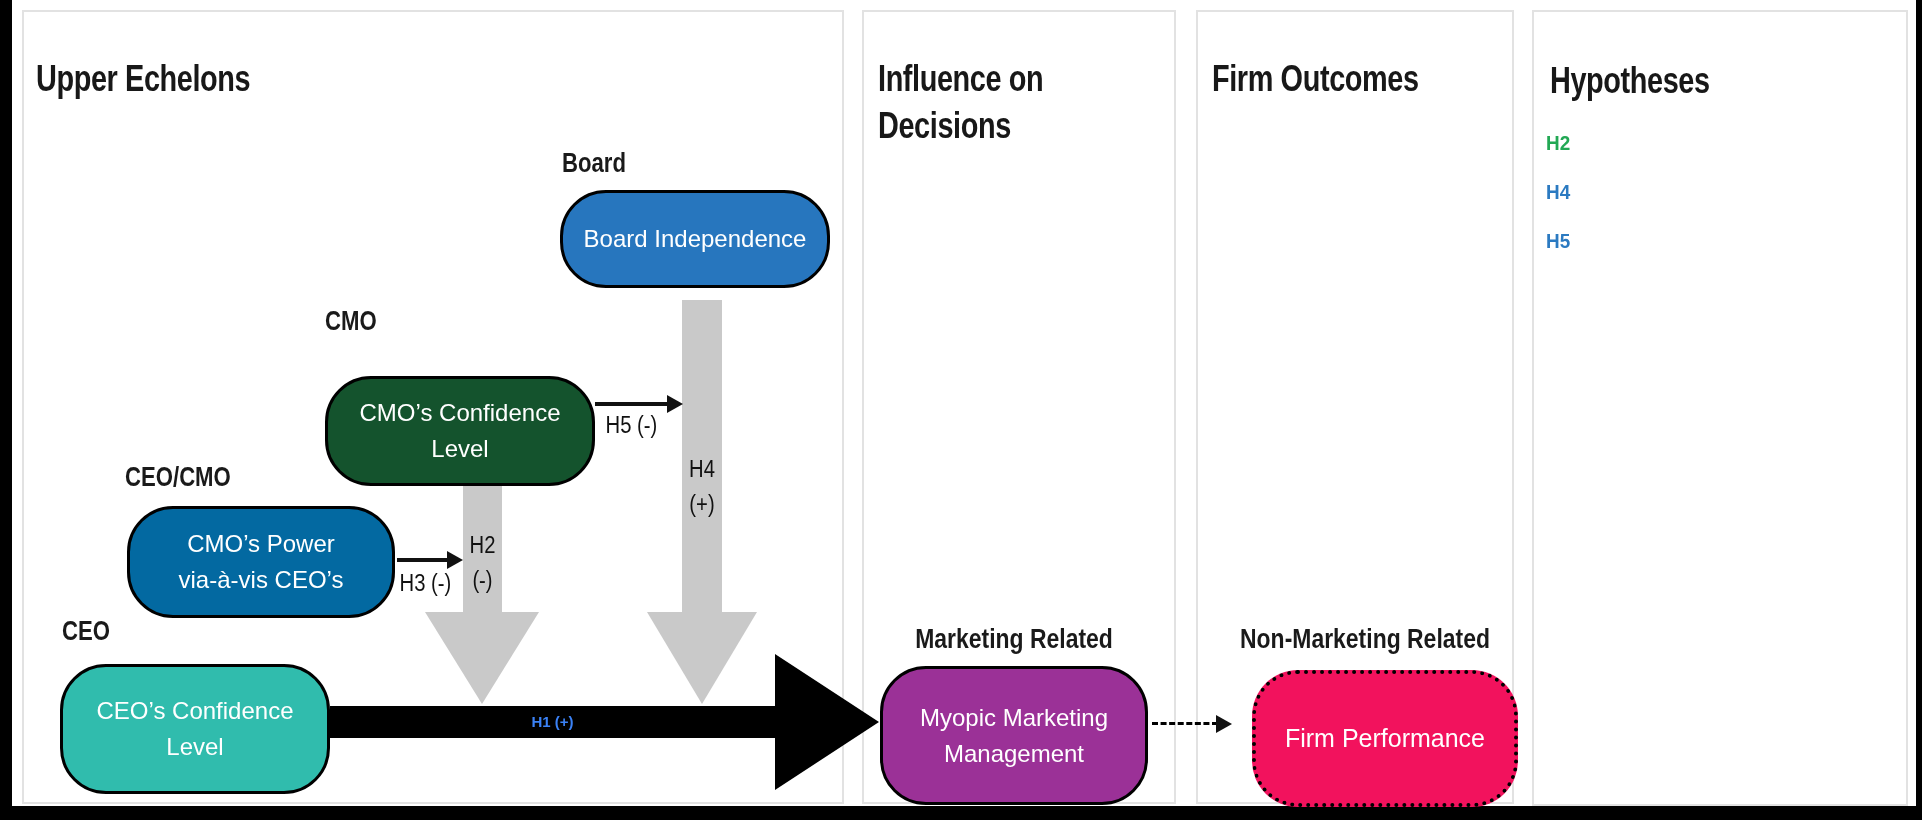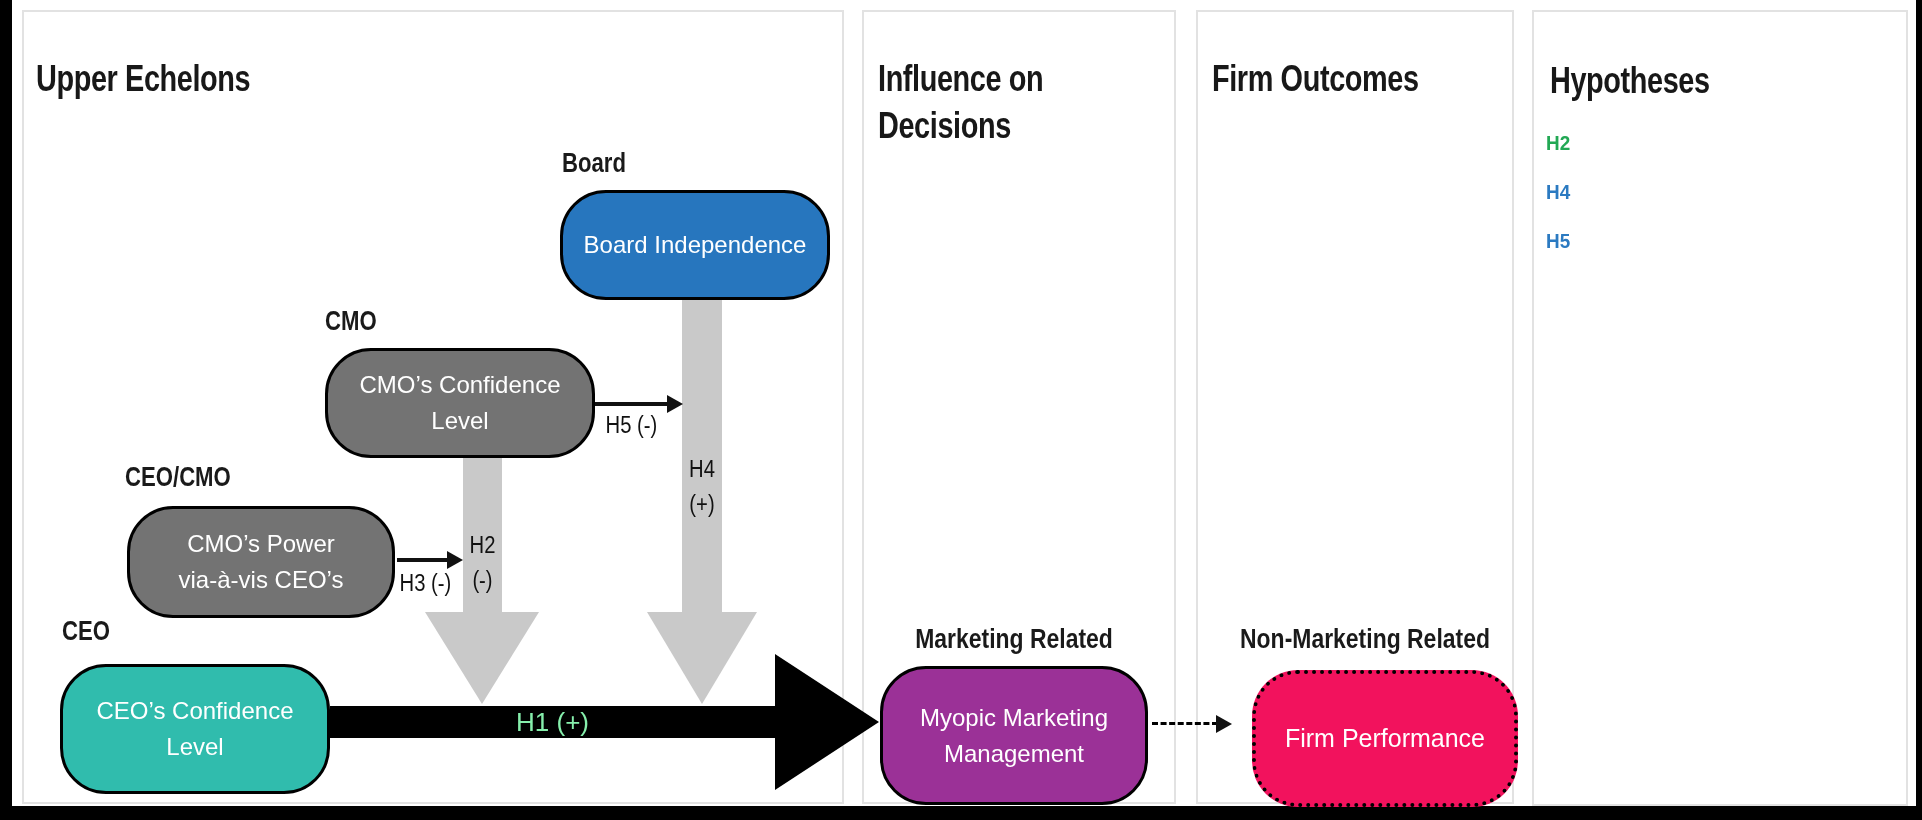--- a/index.html
+++ b/index.html
@@ -46,7 +46,7 @@
     color:#fff;font-size:24px;font-weight:500;line-height:1.5;white-space:pre-line;
     padding:0 8px;
   }
-  #node-board{left:560px;top:190px;width:270px;height:110px;}
+  #node-board{left:560px;top:190px;width:270px;height:98px;}
   #node-cmo{left:325px;top:348px;width:270px;height:110px;}
   #node-power{left:127px;top:506px;width:268px;height:112px;}
   #node-ceo{left:60px;top:664px;width:270px;height:130px;}

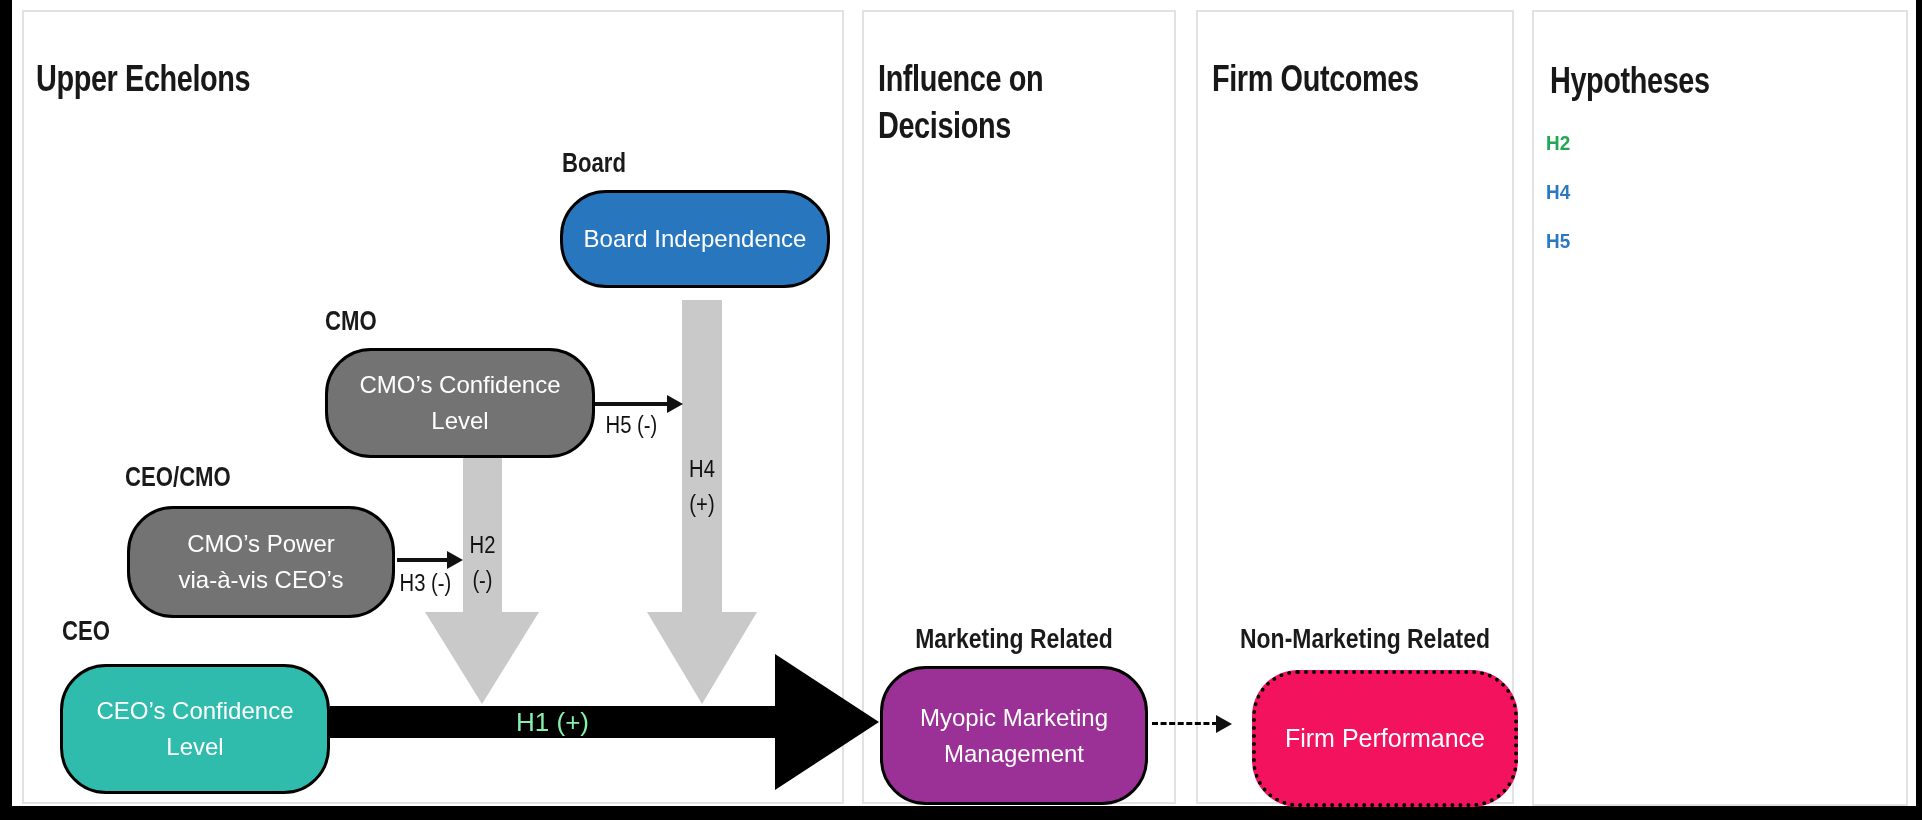--- a/index.html
+++ b/index.html
@@ -155,7 +155,7 @@
   <div id="dashhead"></div>
 
   <div class="node" id="node-board" style="background: rgb(39, 118, 190);">Board Independence</div>
-  <div class="node" id="node-cmo" style="background: #737373;">CMO’s Confidence
+  <div class="node" id="node-cmo" style="background: #14532d; margin-top: 28px;">CMO’s Confidence
 Level</div>
   <div class="node" id="node-power" style="background: #737373;">CMO’s Power
 via-à-vis CEO’s</div>

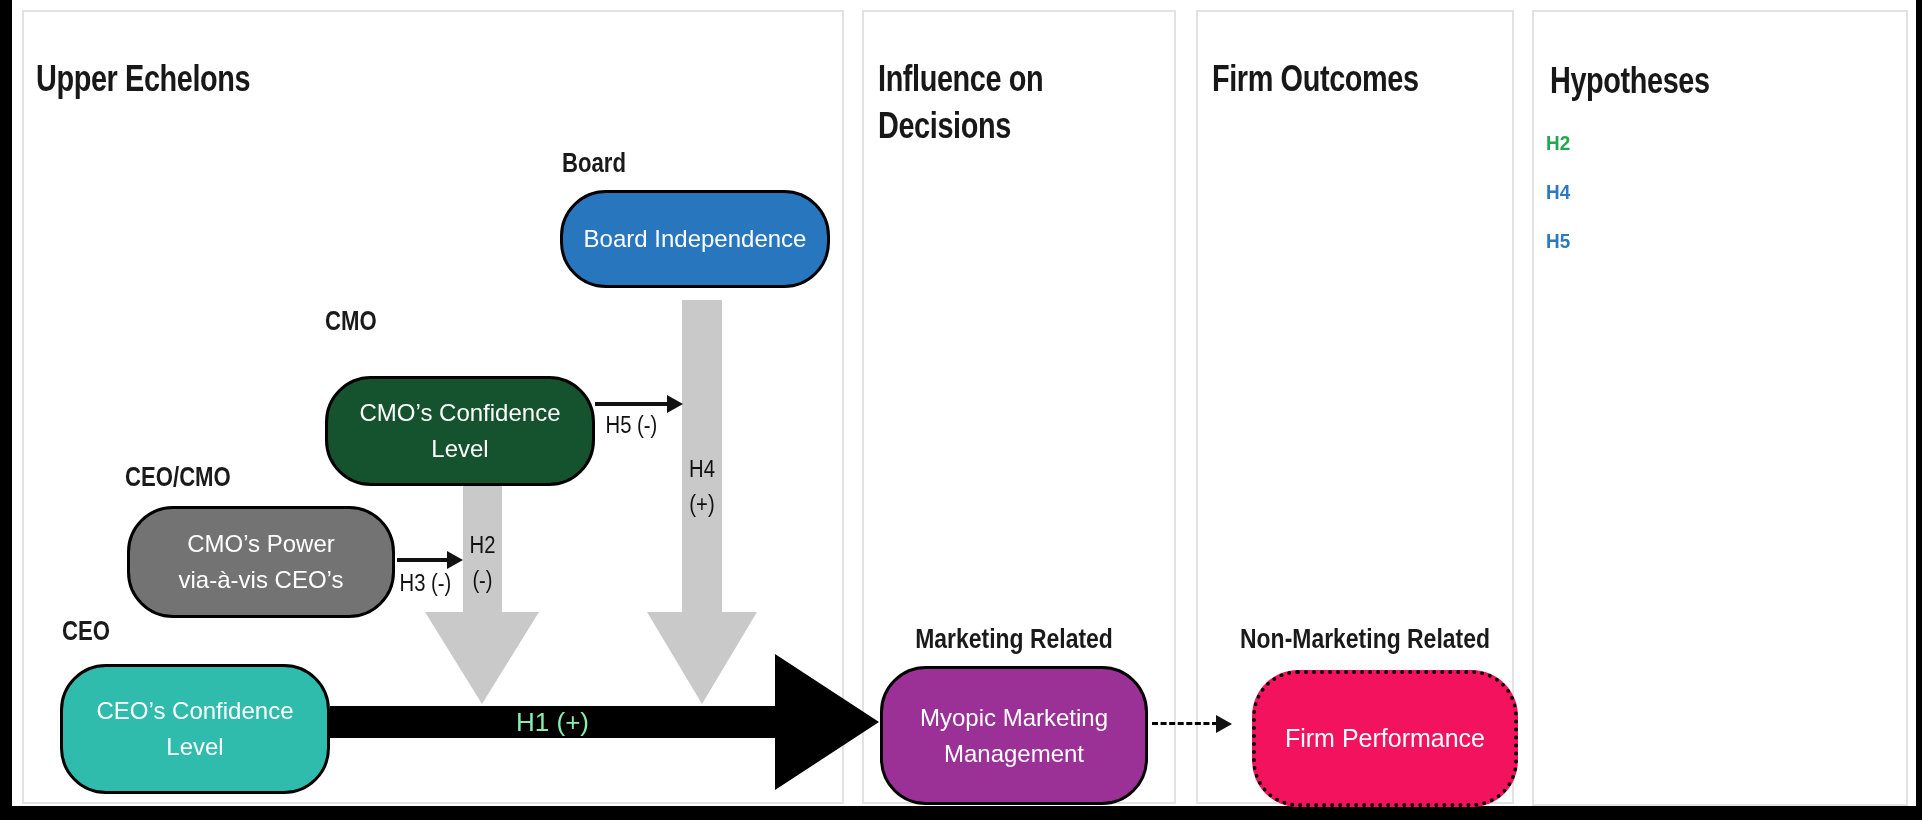--- a/index.html
+++ b/index.html
@@ -157,7 +157,7 @@
   <div class="node" id="node-board" style="background: rgb(39, 118, 190);">Board Independence</div>
   <div class="node" id="node-cmo" style="background: #14532d; margin-top: 28px;">CMO’s Confidence
 Level</div>
-  <div class="node" id="node-power" style="background: #737373;">CMO’s Power
+  <div class="node" id="node-power" style="background: #0369a1;">CMO’s Power
 via-à-vis CEO’s</div>
   <div class="node" id="node-ceo" style="background: rgb(48, 188, 173);">CEO’s Confidence
 Level</div>

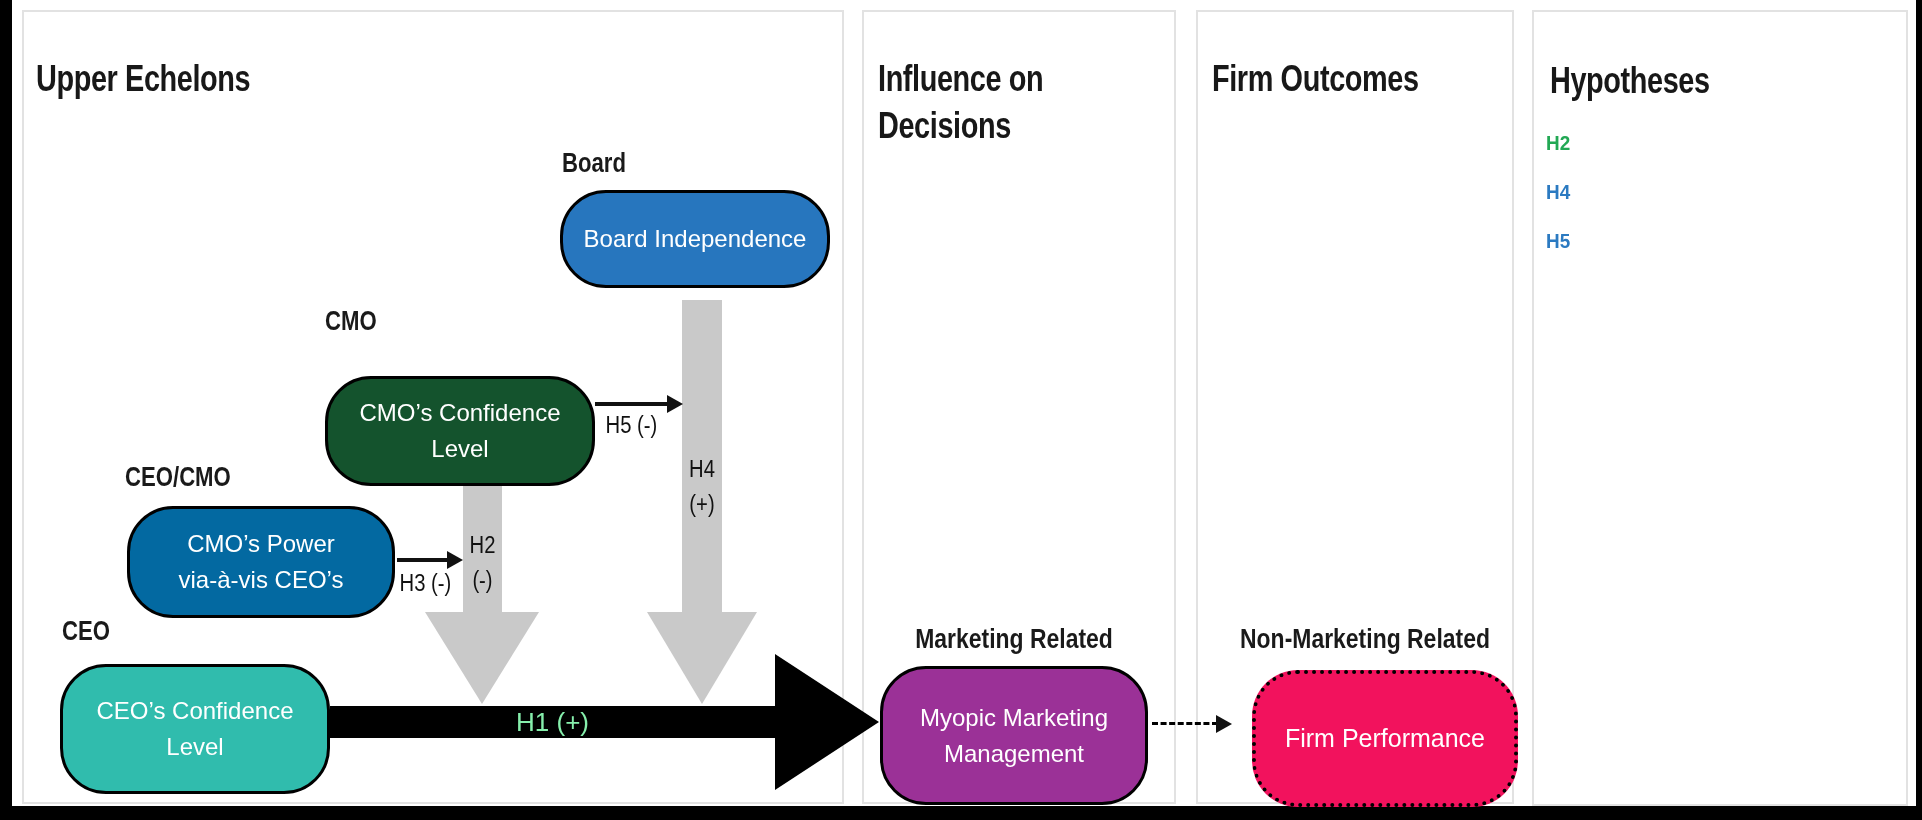--- a/index.html
+++ b/index.html
@@ -78,7 +78,7 @@
 
   #h1bar{
     position:absolute;left:330px;top:706px;width:445px;height:32px;background:#000;
-    color:#86efac;font-size:26px;line-height:32px;text-align:center;font-weight:400;
+    color:#3b82f6;font-size:15px;line-height:32px;text-align:center;font-weight:700;
   }
   #h1head{
     position:absolute;left:775px;top:654px;width:0;height:0;

